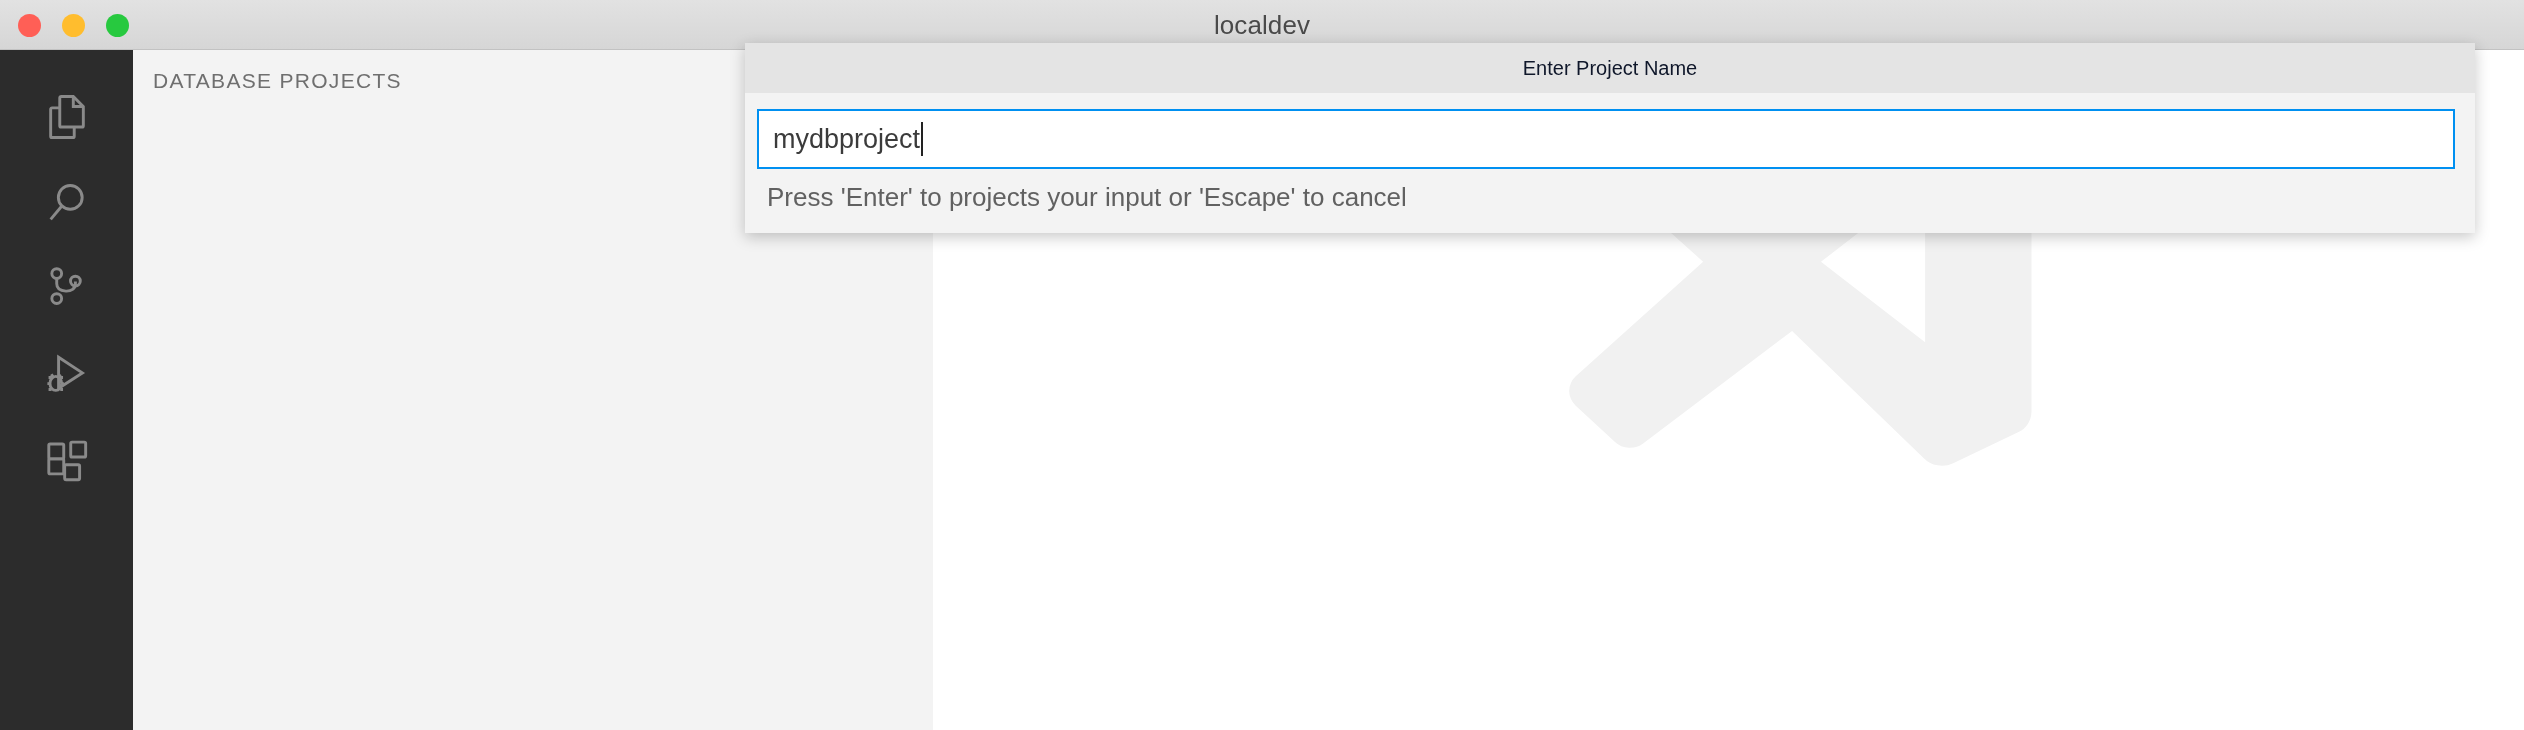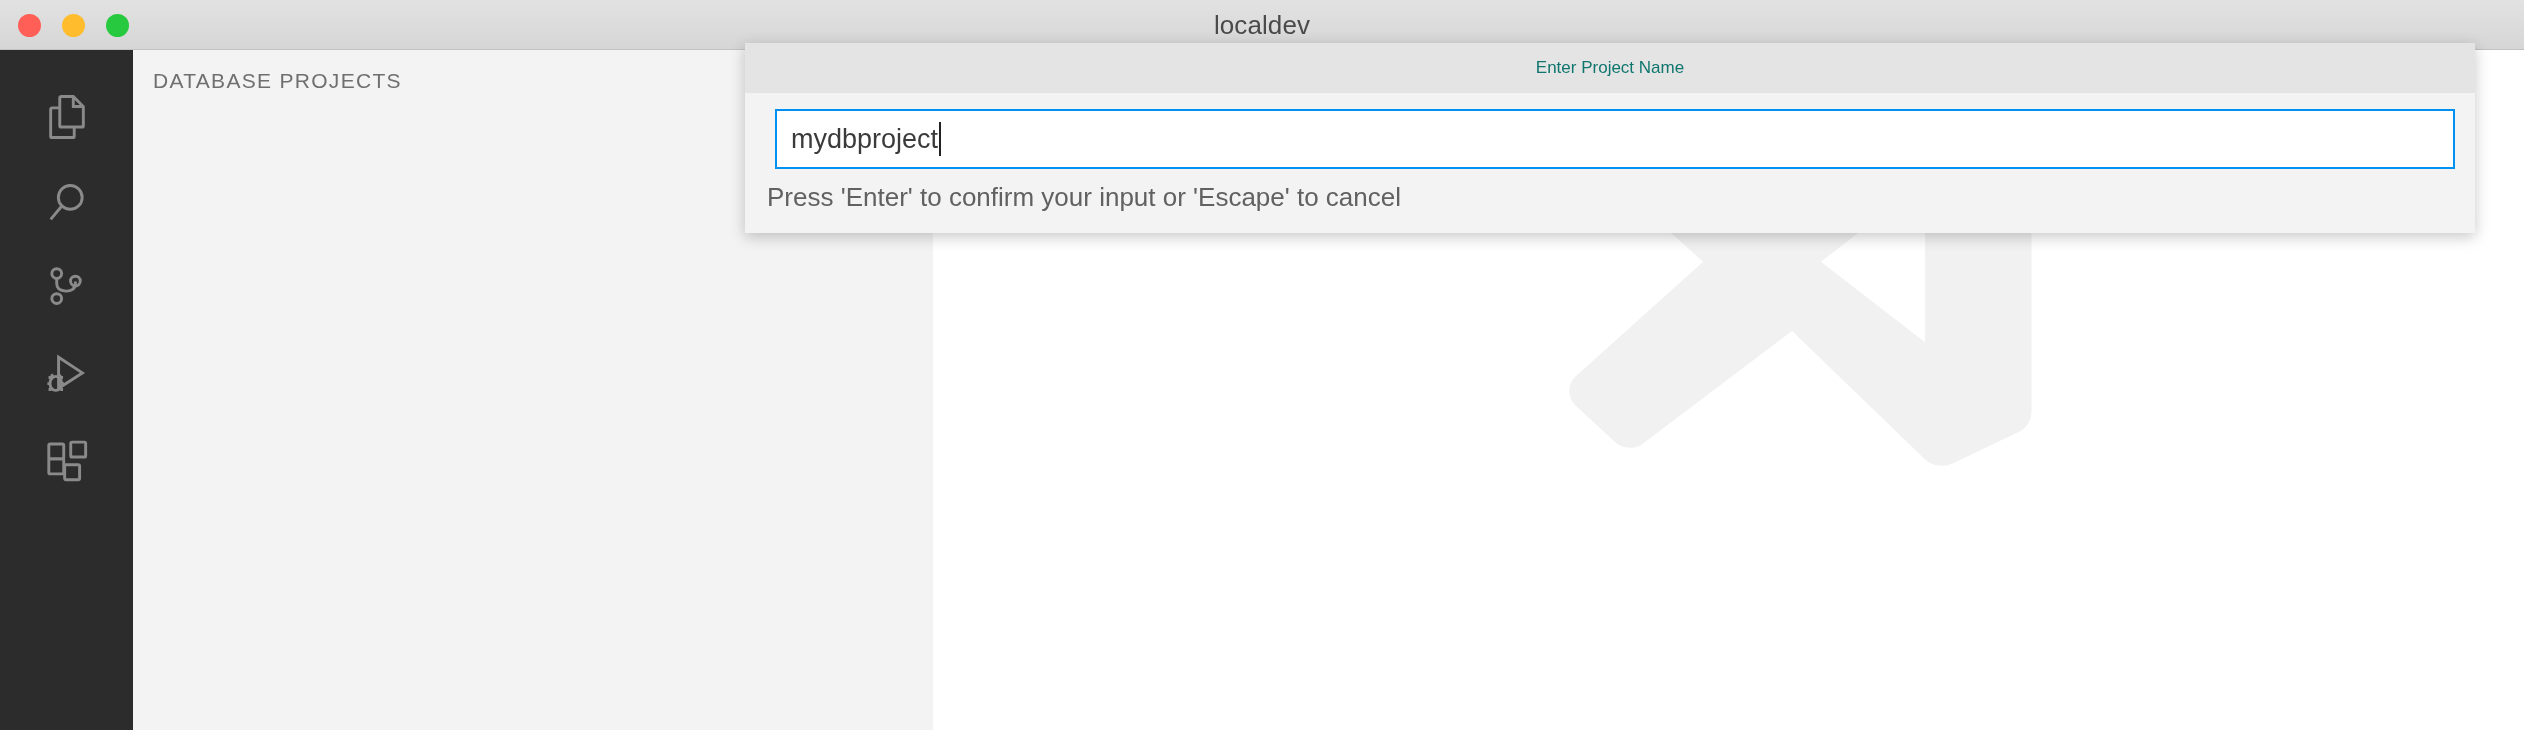--- a/index.html
+++ b/index.html
@@ -124,7 +124,7 @@
     display: flex; align-items: center; justify-content: center;
   }
   .qi-title {
-    font-size: 17px; color: #0f766e; font-weight: 400;
+    font-size: 20px; color: #0f172a; font-weight: 400;
   }
   .qi-inputwrap { padding: 16px 20px 0 30px; }
   .qi-input {

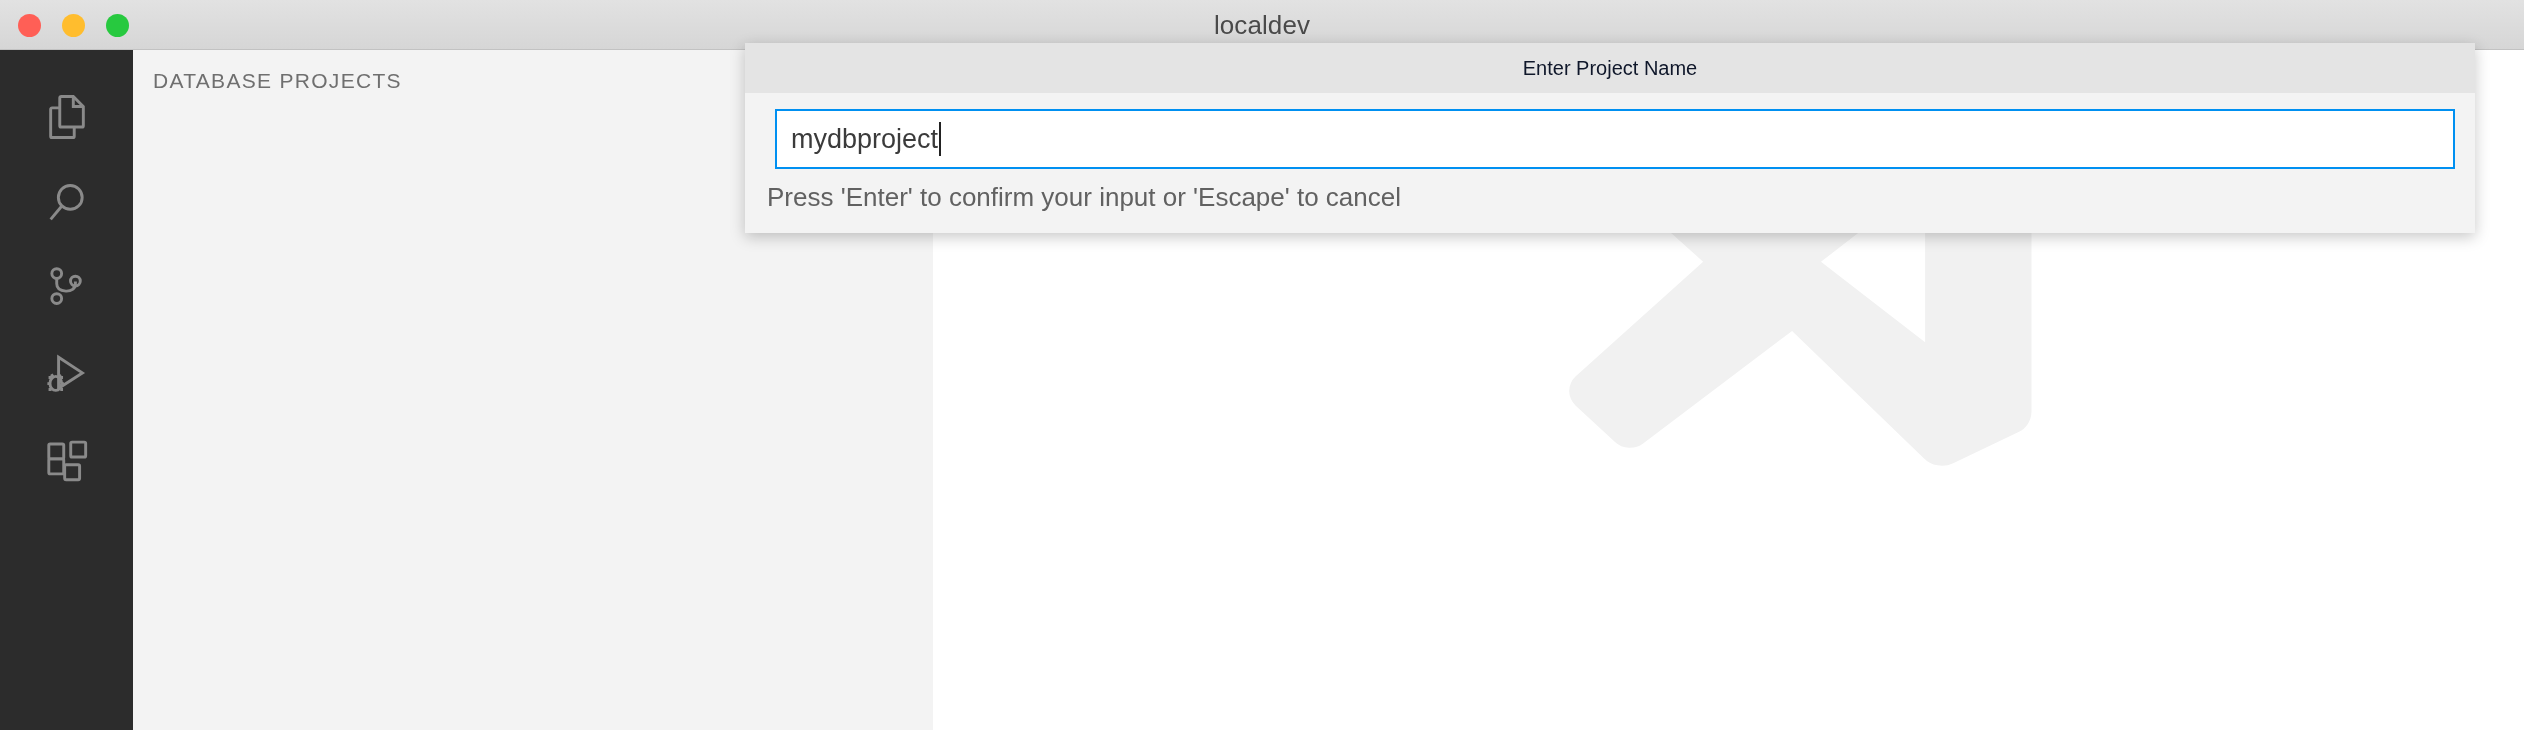--- a/index.html
+++ b/index.html
@@ -126,7 +126,7 @@
   .qi-title {
     font-size: 20px; color: #0f172a; font-weight: 400;
   }
-  .qi-inputwrap { padding: 16px 20px 0 30px; }
+  .qi-inputwrap { padding: 16px 20px 0 12px; }
   .qi-input {
     width: 100%; height: 60px;
     background: #ffffff;

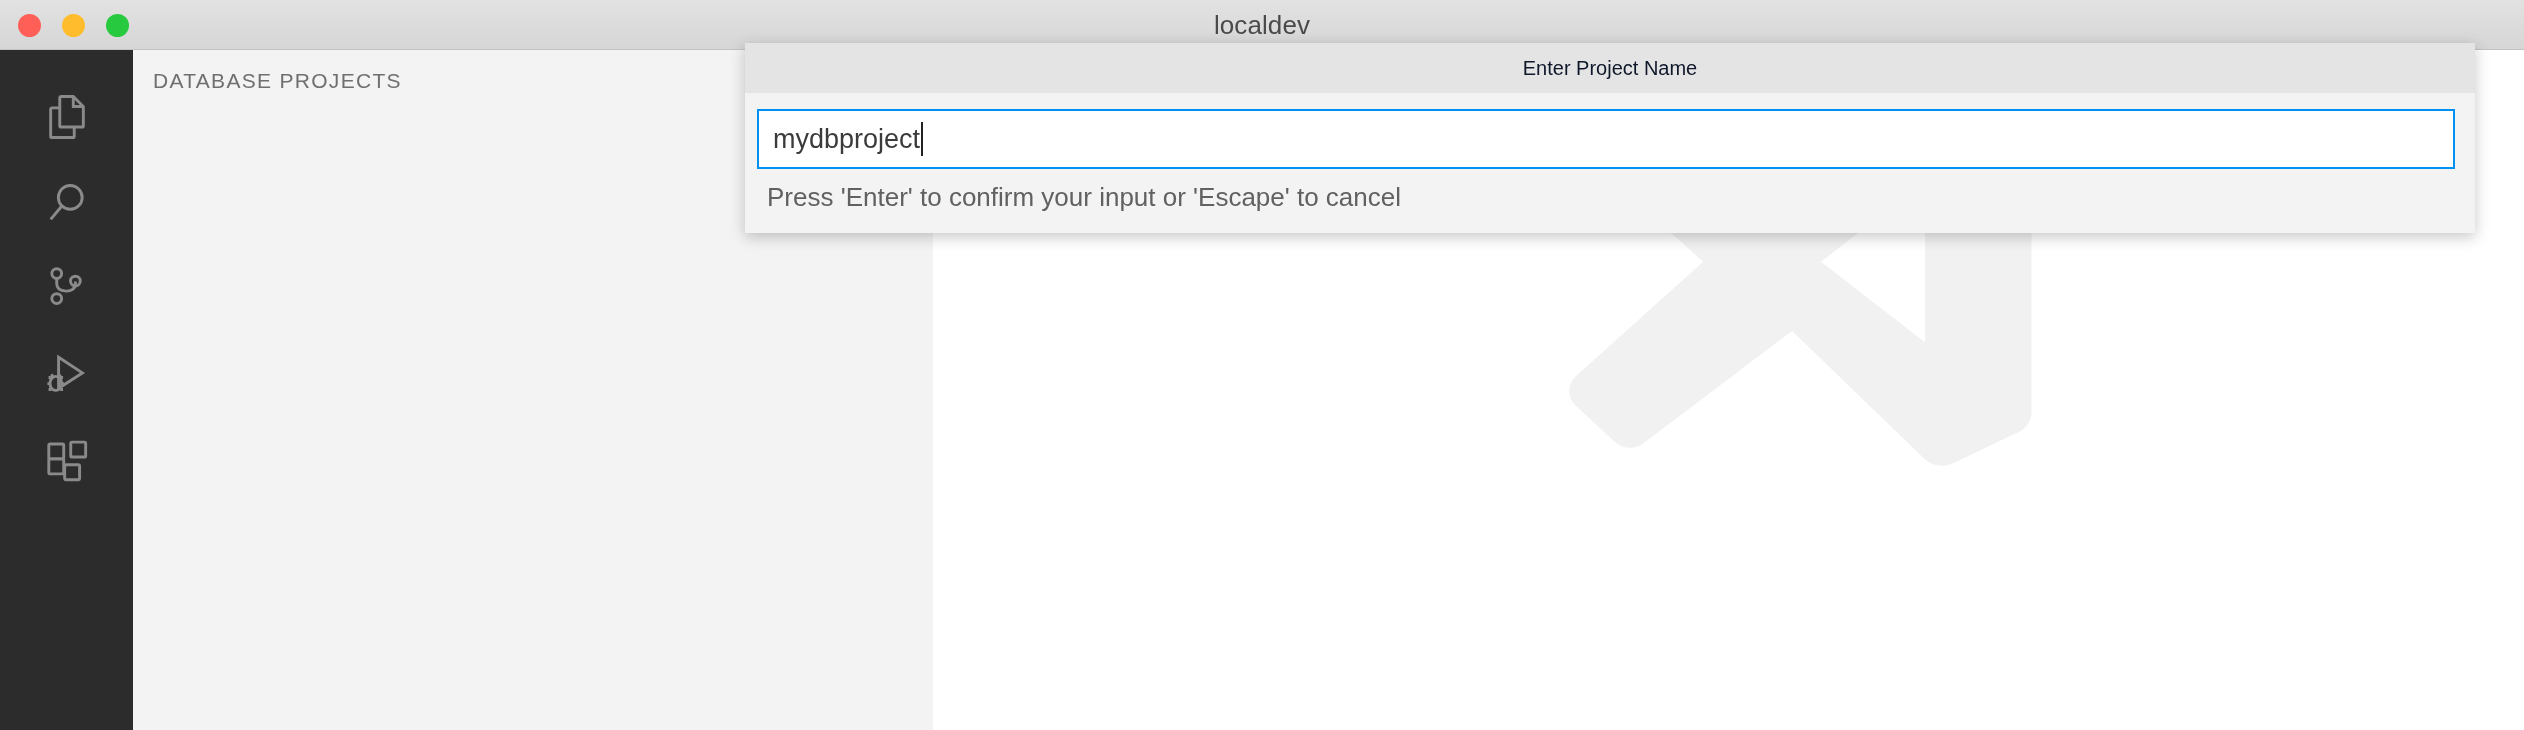--- a/index.html
+++ b/index.html
@@ -266,7 +266,7 @@
           <span class="qi-caret"></span>
       </div>
     </div>
-    <div class="qi-message">Press 'Enter' to confirm your input or 'Escape' to cancel</div>
+    <div class="qi-message">Press 'Enter' to projects your input or 'Escape' to cancel</div>
   </div>
 
 </div>

